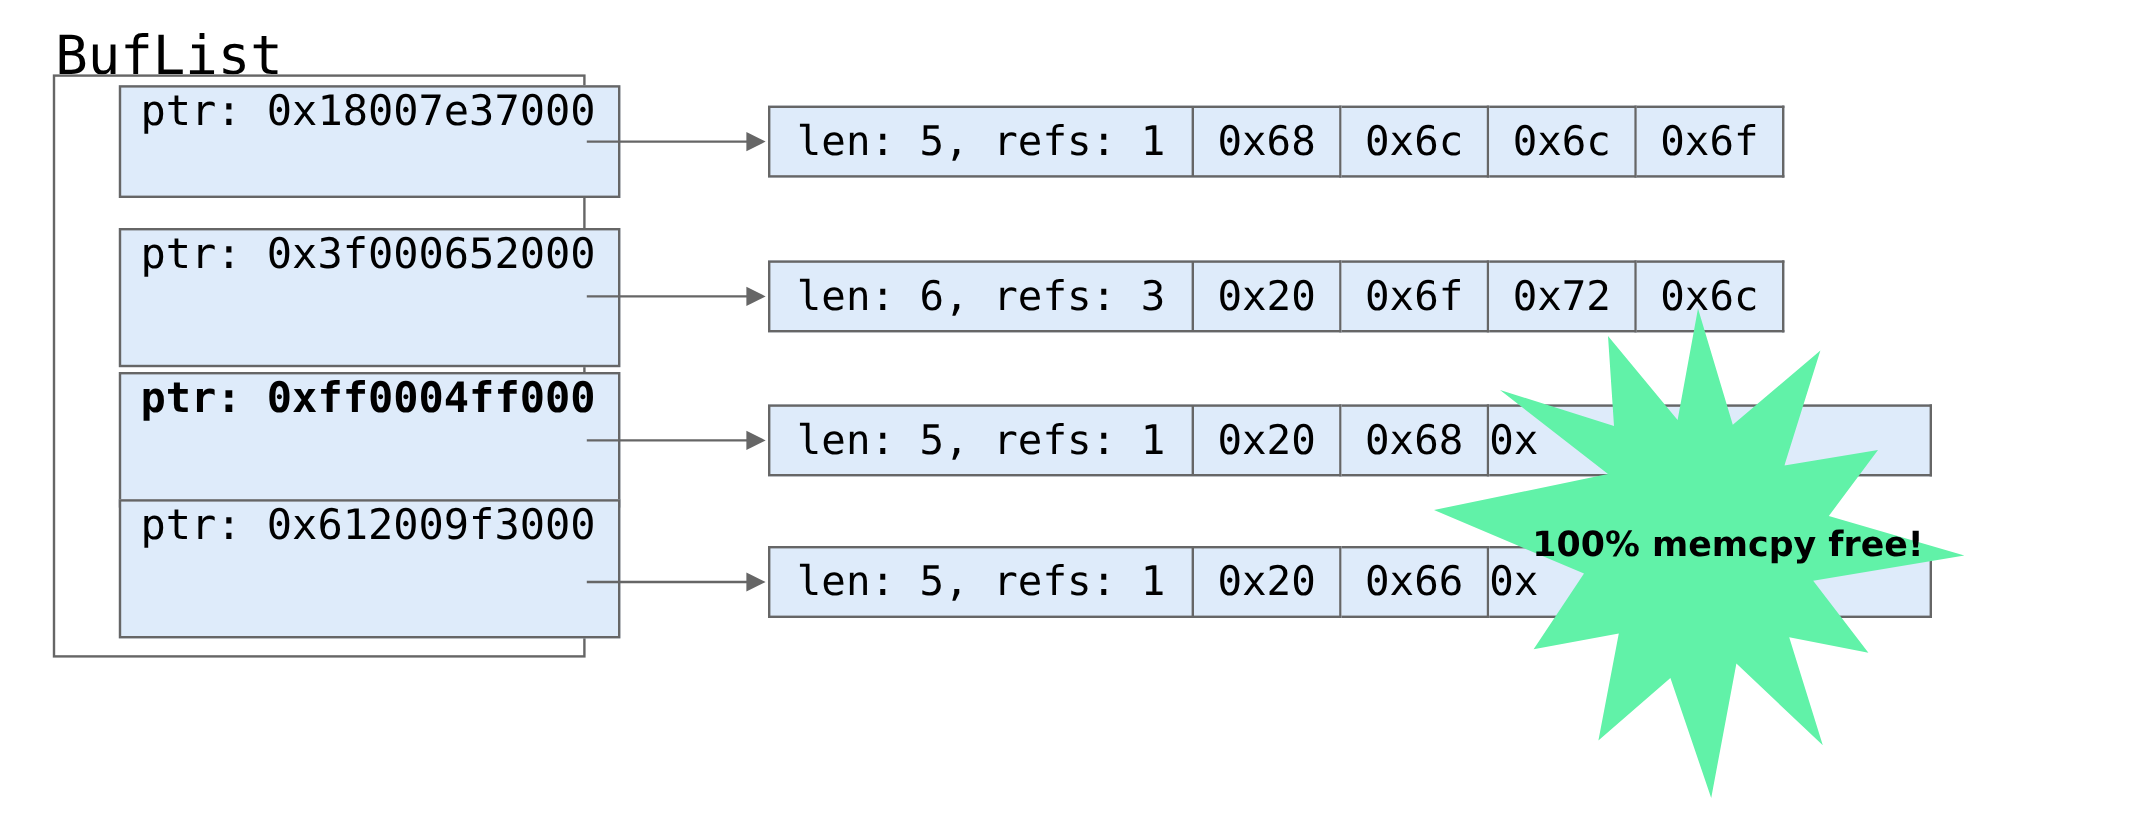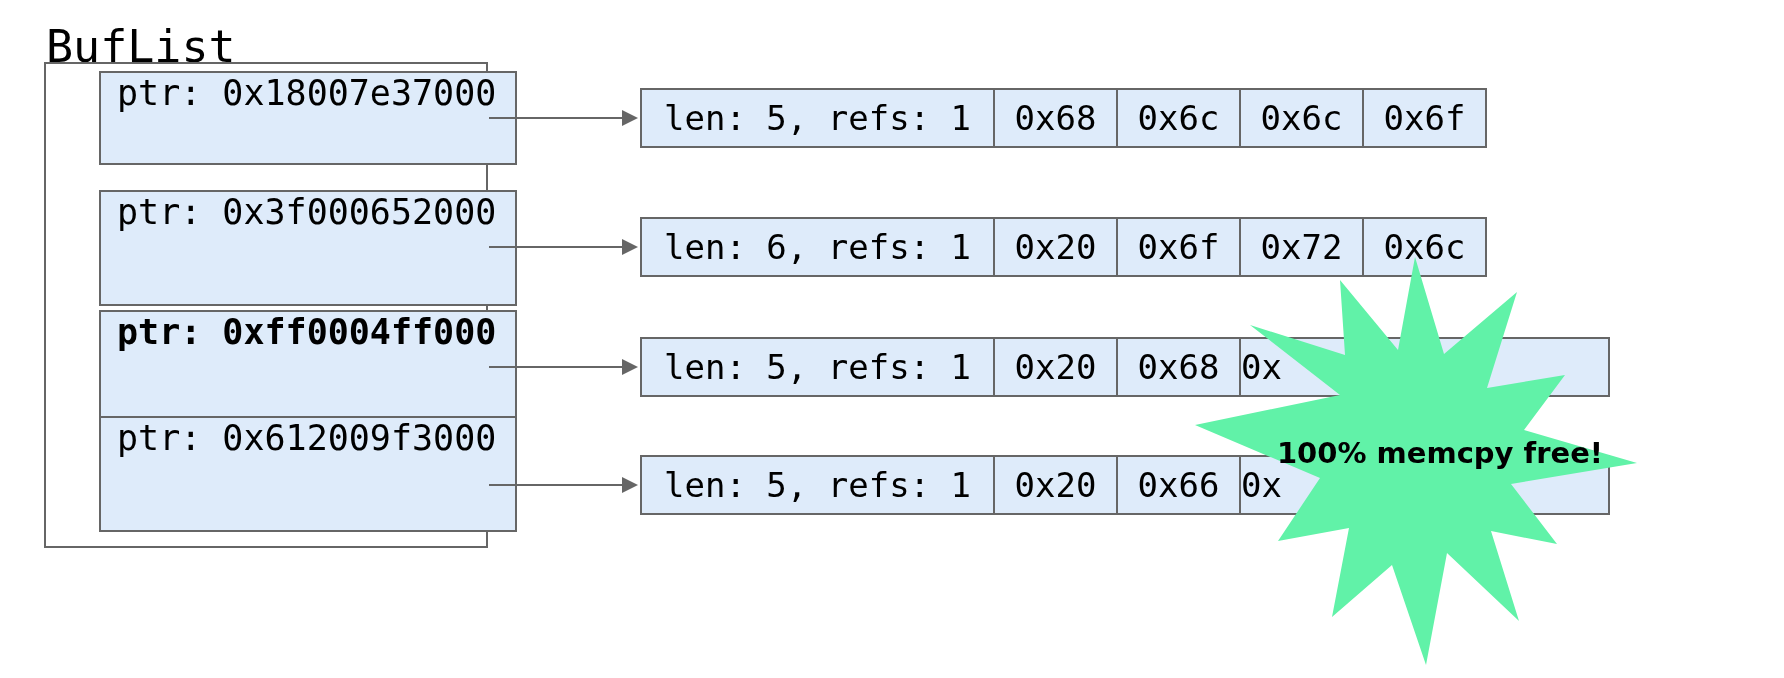--- a/index.html
+++ b/index.html
@@ -54,7 +54,7 @@
         <div class="cell byte">0x6f</div>
       </div>
       <div class="buf-row" style="left: 640px; top: 217px;">
-        <div class="cell first">len: 6, refs: 1</div>
+        <div class="cell first">len: 6, refs: 3</div>
         <div class="cell byte">0x20</div>
         <div class="cell byte">0x6f</div>
         <div class="cell byte">0x72</div>

